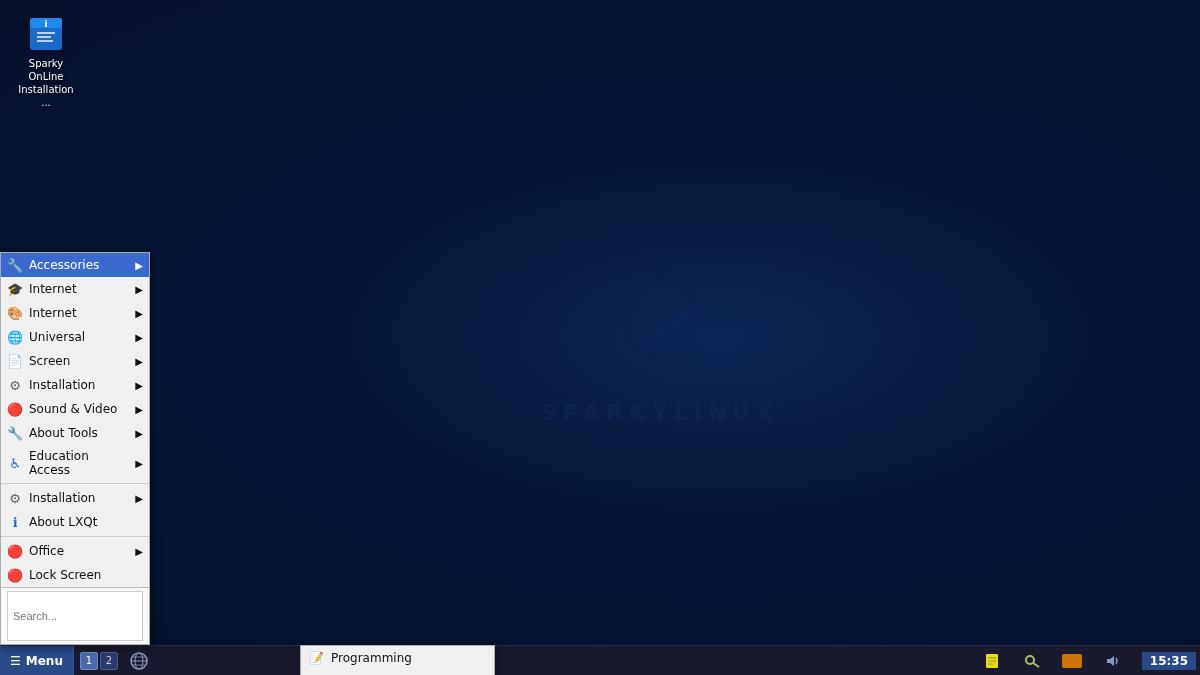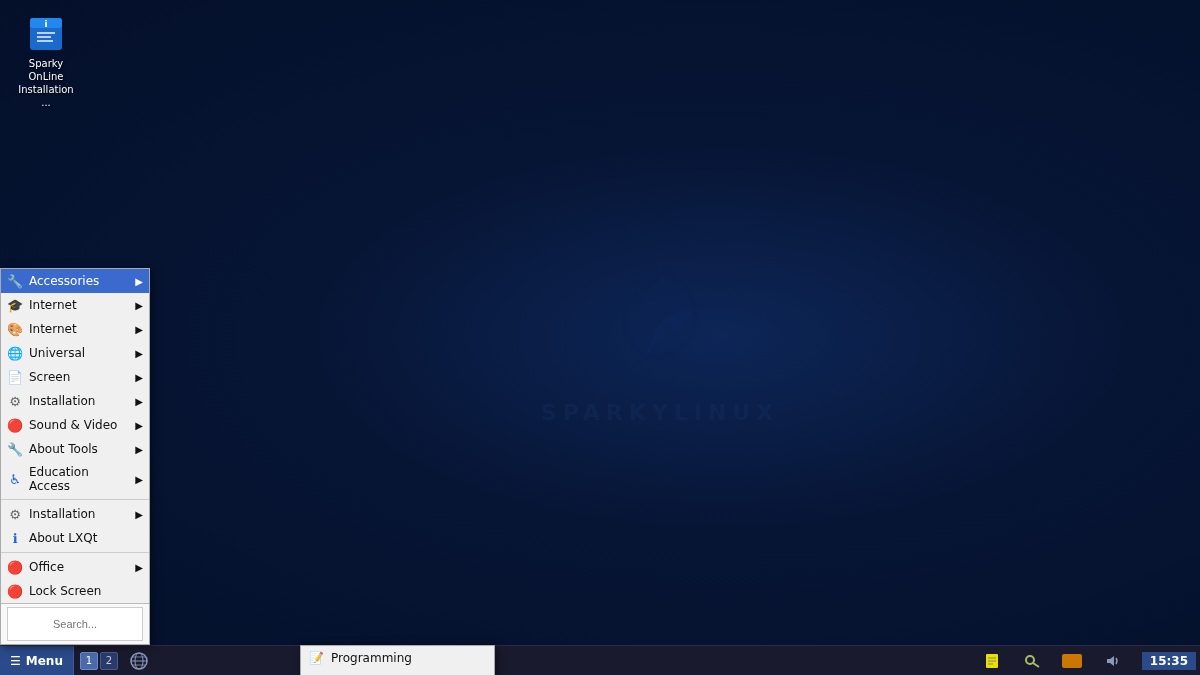--- a/index.html
+++ b/index.html
@@ -241,10 +241,9 @@
       width: 100%;
       border: 1px solid #ccc;
       background: #fff;
-      padding: 10px 5px;
+      padding: 18px 5px;
       font-size: 11px;
       outline: none;
-      text-align: center;
     }
 
     

